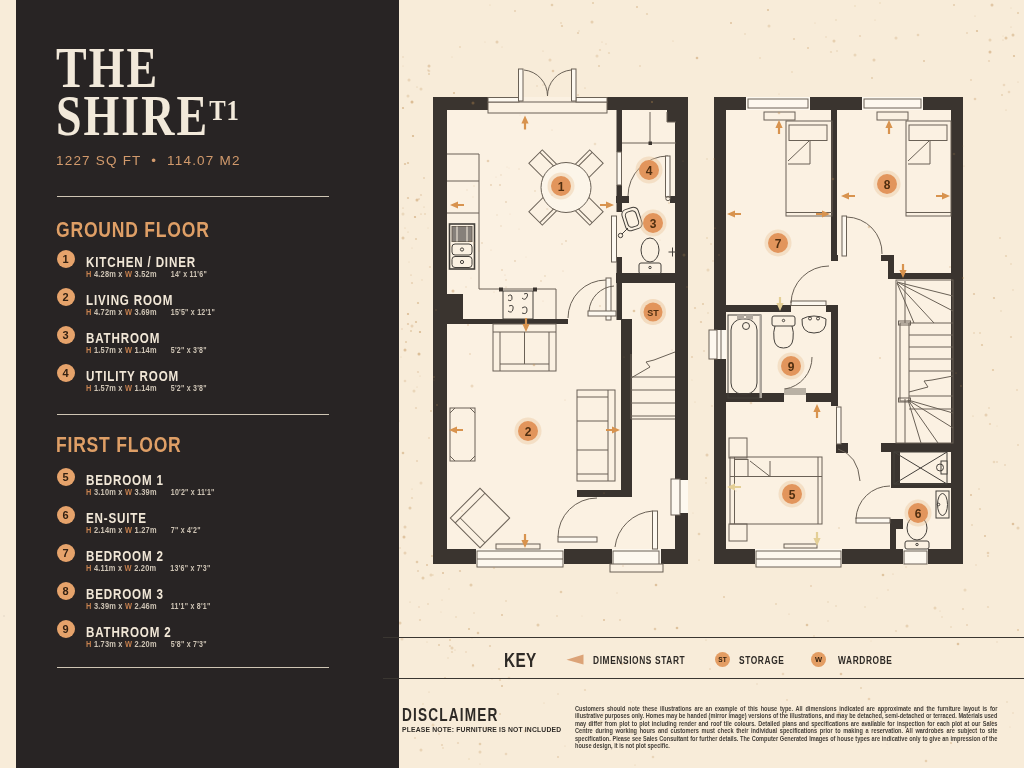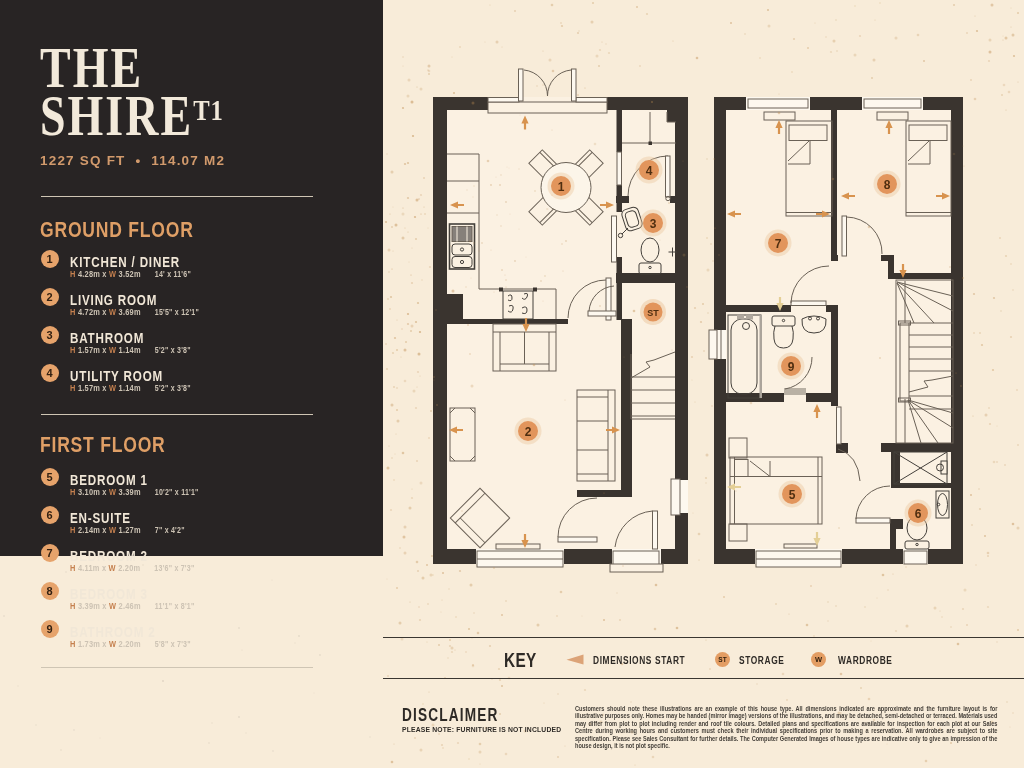--- a/index.html
+++ b/index.html
@@ -5,7 +5,7 @@
   html,body{margin:0;padding:0;}
   body{width:1024px;height:768px;overflow:hidden;font-family:"Liberation Sans",sans-serif;}
   .page{position:relative;width:1024px;height:768px;background:#f8ecd9;}
-  .sidebar{position:absolute;left:0;top:0;width:383px;height:556px;background:#282424;color:#f0e6d6;}
+  .sidebar{position:absolute;left:16px;top:0;width:383px;height:768px;background:#282424;color:#f0e6d6;}
   .title{position:absolute;left:40px;top:43.5px;font-family:"Liberation Serif",serif;font-weight:bold;color:#f2e9da;font-size:56px;line-height:48px;letter-spacing:2.5px;transform:scale(0.82,1);transform-origin:0 0;}
   .title sup{font-size:30px;letter-spacing:1px;vertical-align:15px;line-height:0;}
   .sqft{position:absolute;left:40px;top:153px;color:#d29a6c;font-size:13.5px;font-weight:bold;letter-spacing:1.2px;white-space:nowrap;}

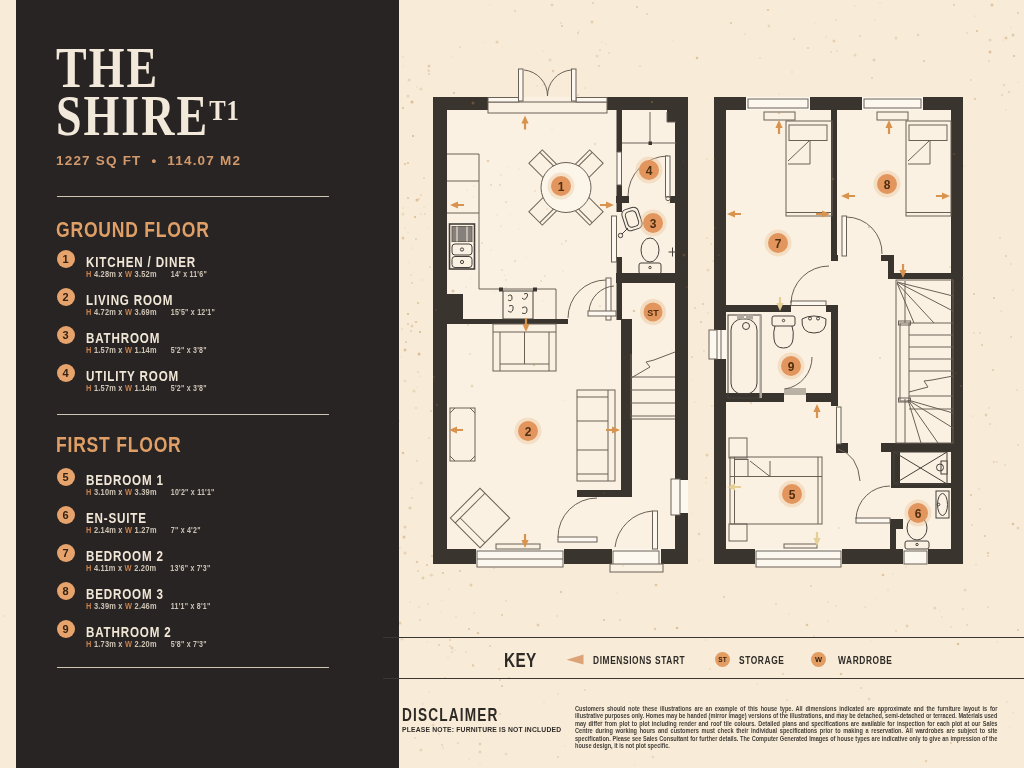--- a/index.html
+++ b/index.html
@@ -8,7 +8,7 @@
   .sidebar{position:absolute;left:16px;top:0;width:383px;height:768px;background:#282424;color:#f0e6d6;}
   .title{position:absolute;left:40px;top:43.5px;font-family:"Liberation Serif",serif;font-weight:bold;color:#f2e9da;font-size:56px;line-height:48px;letter-spacing:2.5px;transform:scale(0.82,1);transform-origin:0 0;}
   .title sup{font-size:30px;letter-spacing:1px;vertical-align:15px;line-height:0;}
-  .sqft{position:absolute;left:40px;top:153px;color:#d29a6c;font-size:13.5px;font-weight:bold;letter-spacing:1.2px;white-space:nowrap;}
+  .sqft{position:absolute;left:40px;top:153px;color:#d29a6c;font-size:13.5px;font-weight:normal;letter-spacing:1.2px;white-space:nowrap;}
   .rule{position:absolute;left:41px;width:272px;height:0;border-top:1.4px solid #cfc5b4;}
   .fheading{position:absolute;left:40px;color:#df9f66;font-size:22.5px;font-weight:bold;letter-spacing:1px;transform:scale(0.78,1);transform-origin:0 0;white-space:nowrap;}
   .item{position:absolute;left:40.5px;}

